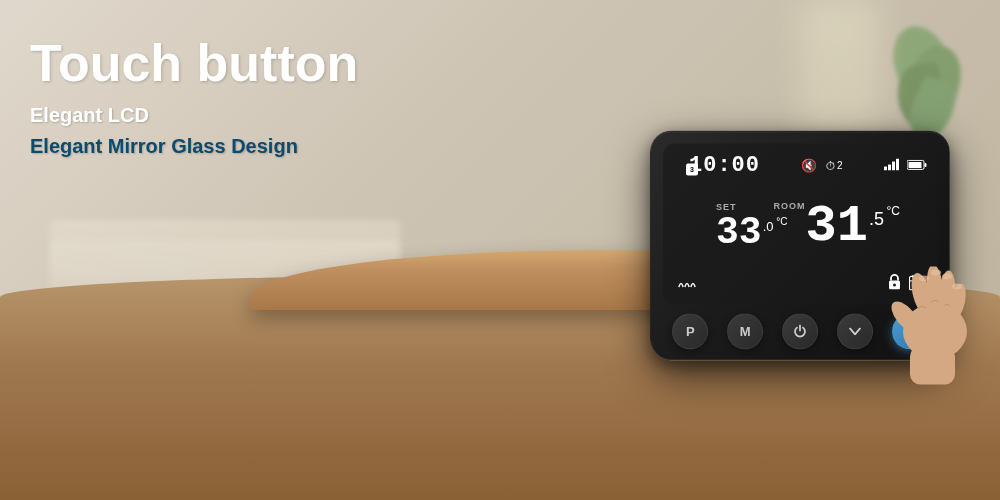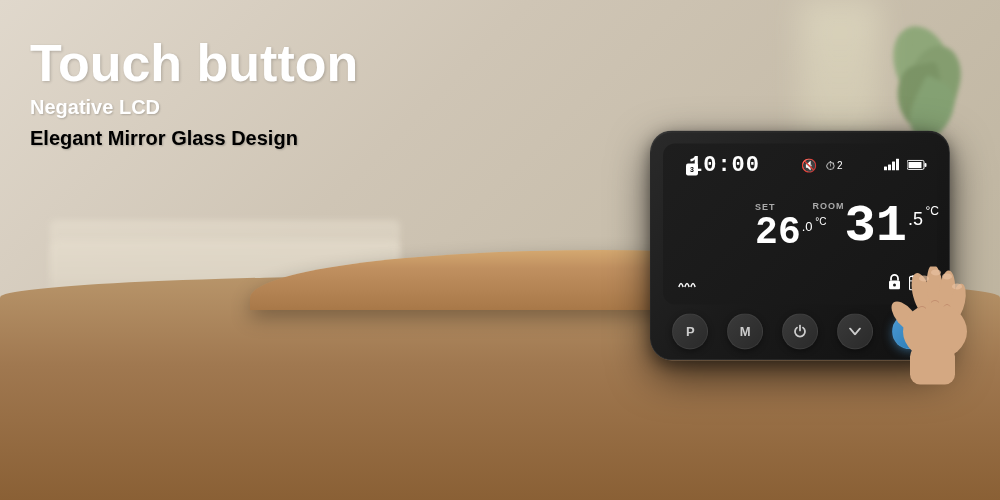--- a/index.html
+++ b/index.html
@@ -142,7 +142,7 @@
       font-weight: 900;
       color: #ffffff;
       line-height: 1.1;
-      margin-bottom: 4px;
+      margin-bottom: 12px;
       text-shadow: 1px 1px 3px rgba(0,0,0,0.2);
     }
 

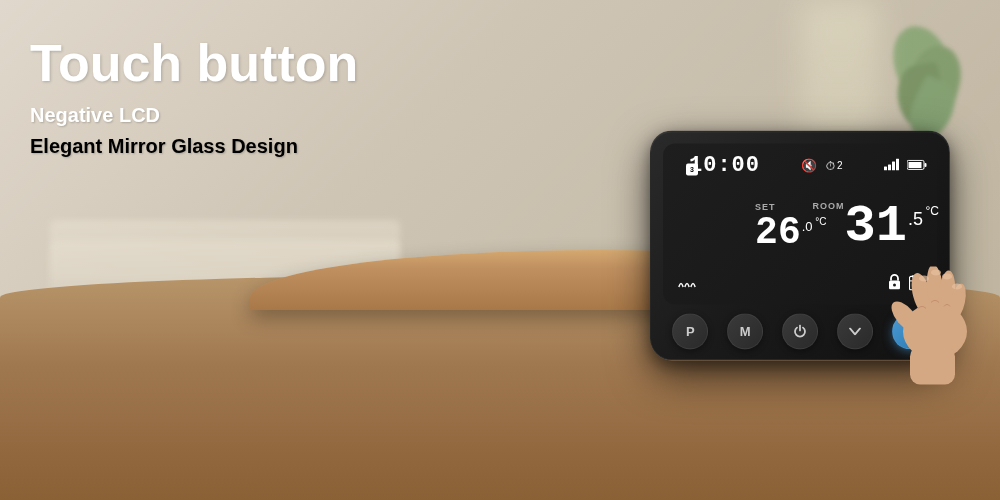--- a/index.html
+++ b/index.html
@@ -357,7 +357,7 @@
 
 <div class="text-overlay">
   <h1 class="main-title">Touch button</h1>
-  <p class="subtitle-1">Negative LCD</p>
+  <p class="subtitle-1">Elegant LCD</p>
   <p class="subtitle-2">Elegant Mirror Glass Design</p>
 </div>
 

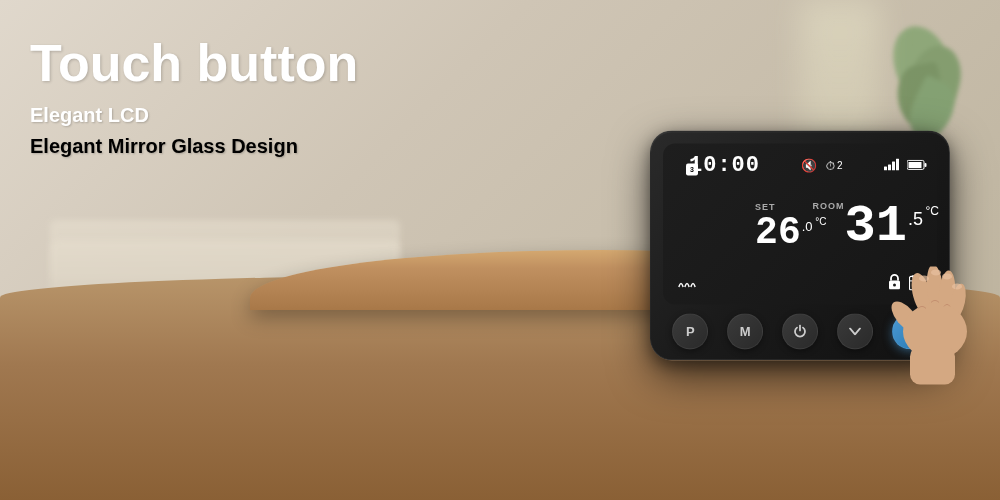--- a/index.html
+++ b/index.html
@@ -157,7 +157,7 @@
     .subtitle-2 {
       font-size: 20px;
       font-weight: 700;
-      color: #000000;
+      color: #0c4a6e;
       text-shadow: 1px 1px 2px rgba(0,0,0,0.2);
     }
 

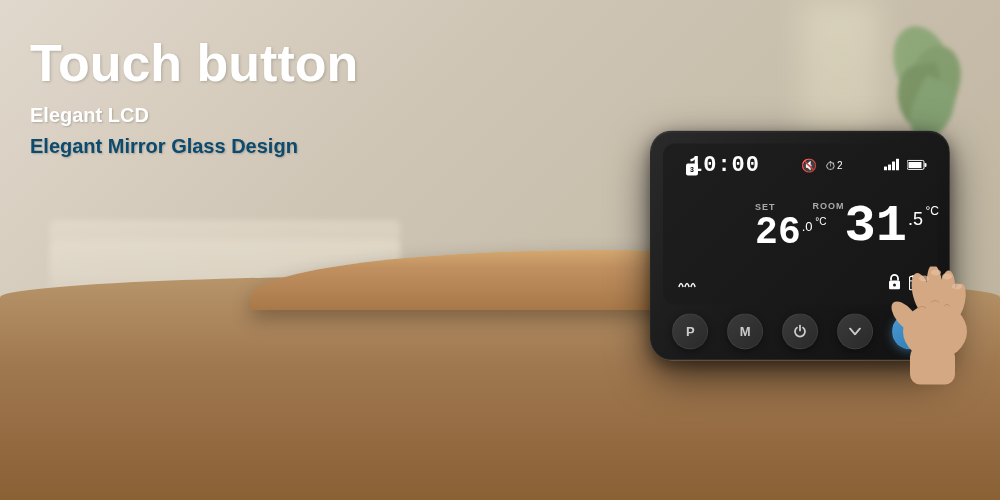--- a/index.html
+++ b/index.html
@@ -246,7 +246,7 @@
     .temp-section {
       display: flex;
       align-items: center;
-      justify-content: flex-end;
+      justify-content: center;
       flex: 1;
       padding: 0 4px;
     }

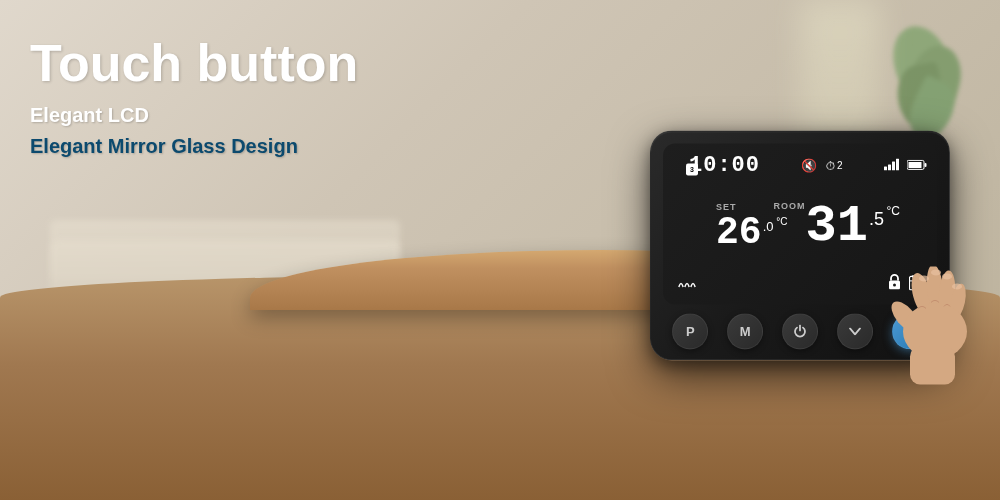--- a/index.html
+++ b/index.html
@@ -413,7 +413,7 @@
         <div class="set-temp">
           <span class="set-label">SET</span>
           <div style="display:flex;align-items:flex-start;position:relative;">
-            <span style="font-size:38px;font-weight:700;color:#fff;font-family:'Courier New',monospace;line-height:1;">26</span>
+            <span style="font-size:38px;font-weight:700;color:#fff;font-family:'Courier New',monospace;line-height:1;">33</span>
             <span style="font-size:13px;color:#fff;margin-left:1px;margin-top:5px;">.0</span>
             <span style="font-size:10px;color:#fff;position:absolute;top:2px;right:-14px;">°C</span>
           </div>

